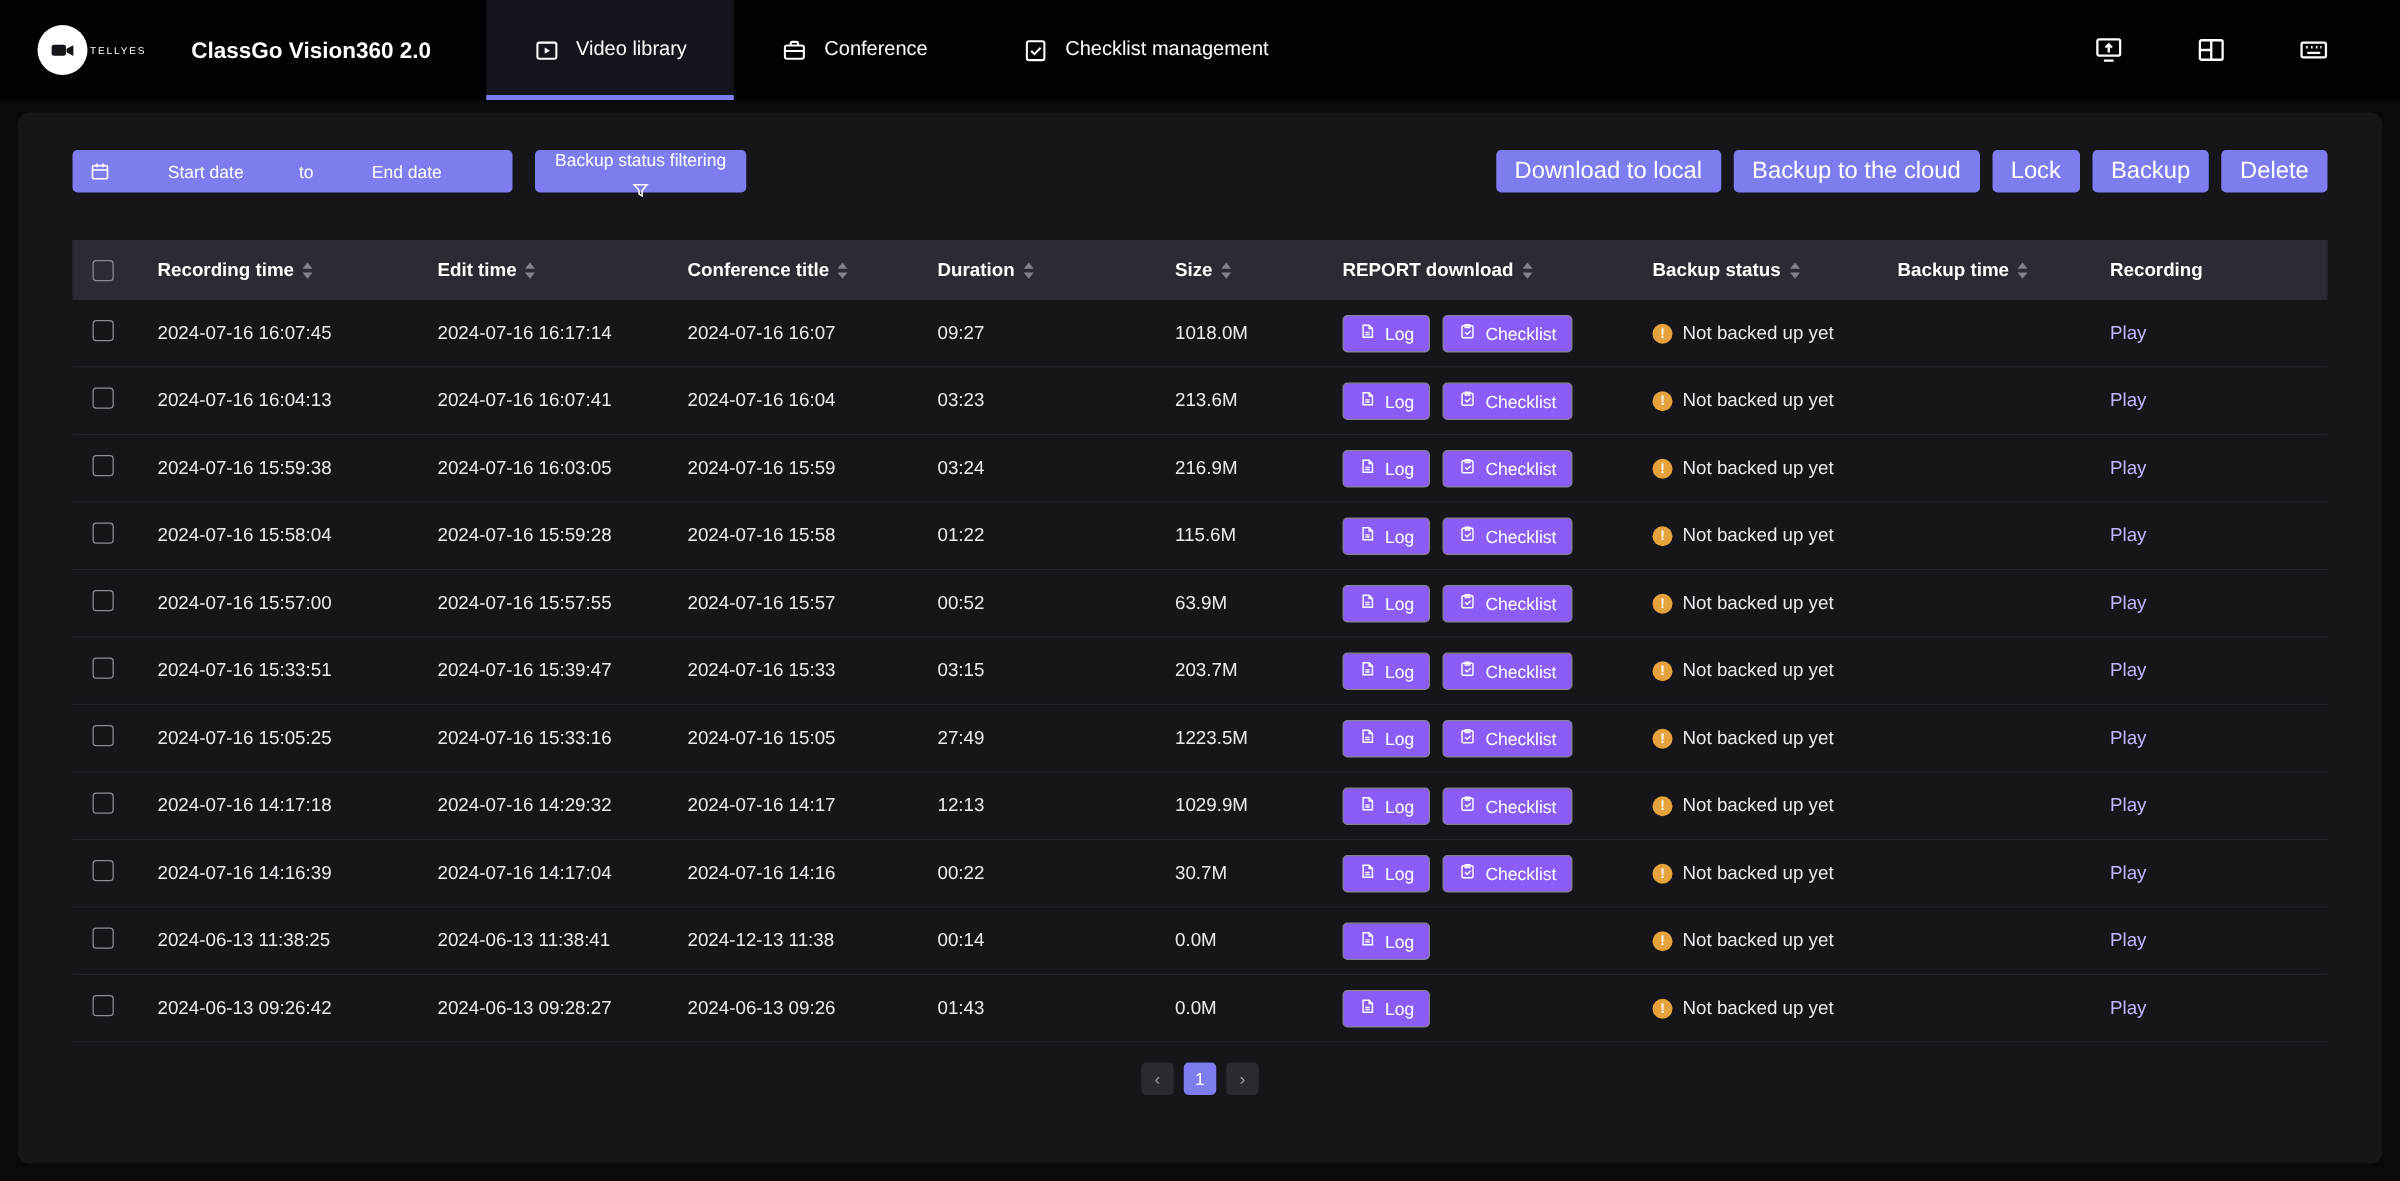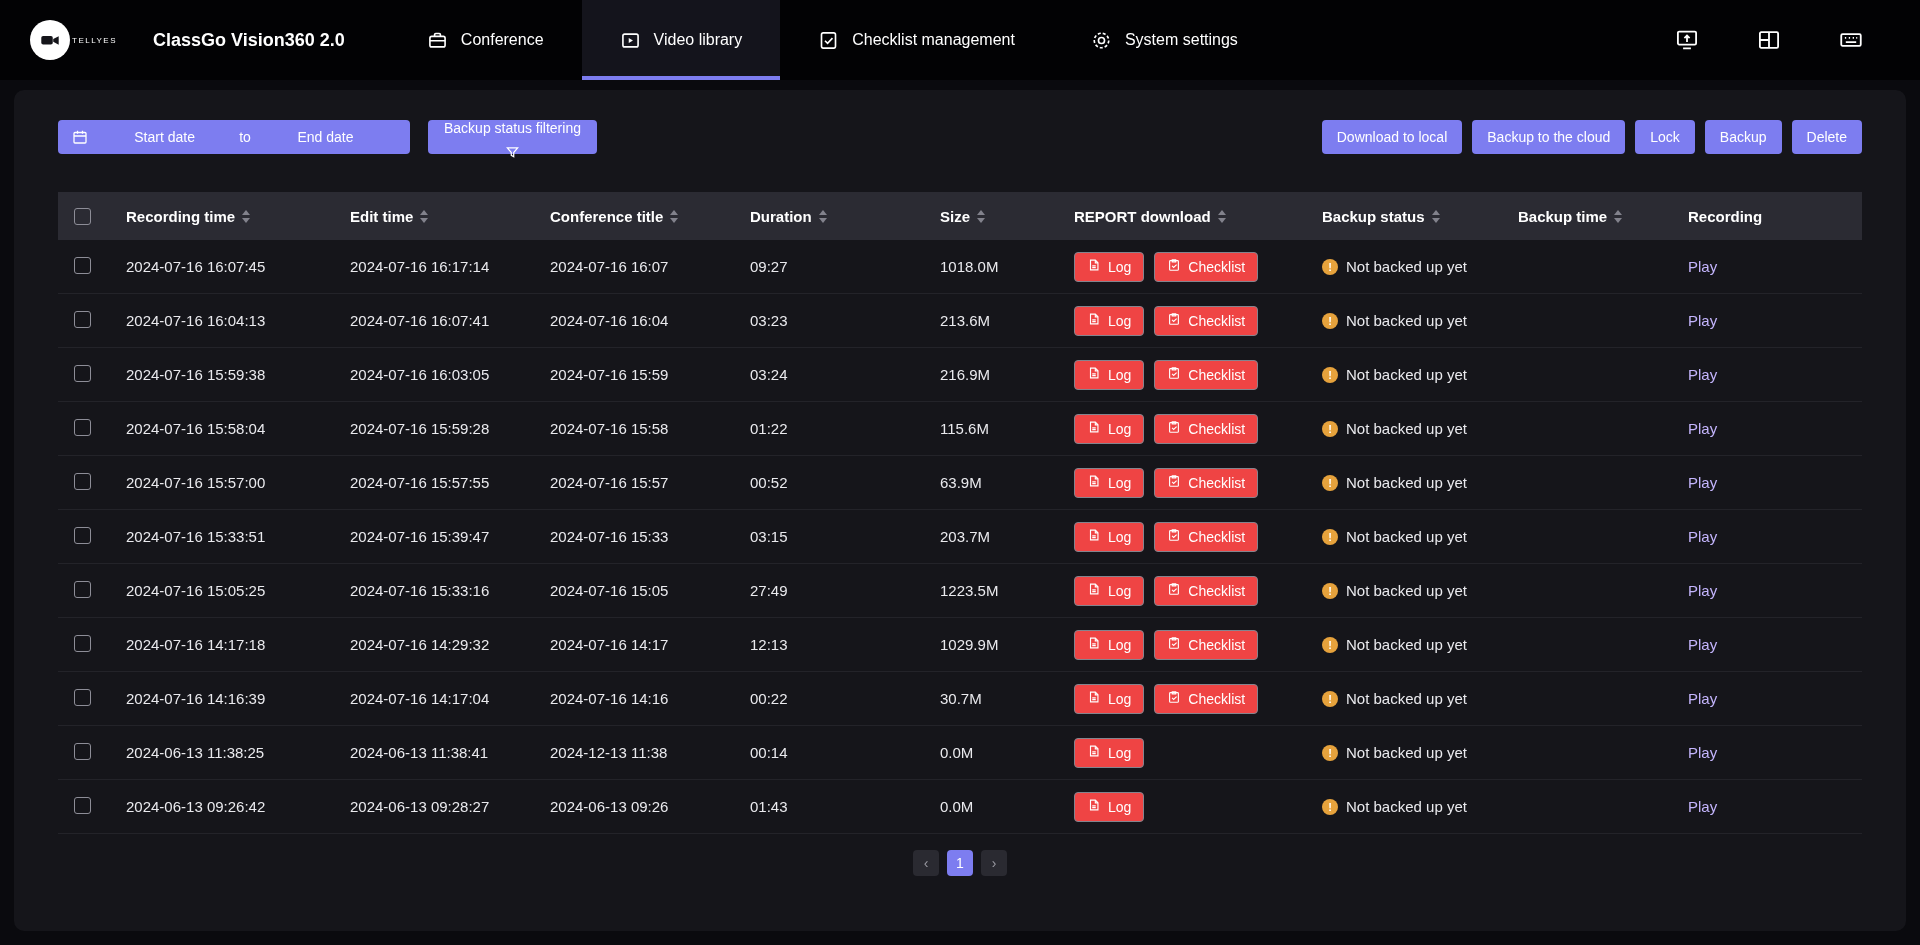--- a/index.html
+++ b/index.html
@@ -99,6 +99,15 @@
     <div class="app-title">ClassGo Vision360 2.0</div>
   </div>
   <div class="tabs">
+      <div class="nav-tab active">
+        <span class="tab-icon">
+          <svg viewBox="0 0 18 18" fill="none" stroke="#fff" stroke-width="1.4">
+            <rect x="2.5" y="3.5" width="13" height="11" rx="1.5"></rect>
+            <path d="M7.5 6.8l3.6 2.2-3.6 2.2z" fill="#fff" stroke="none"></path>
+          </svg>
+        </span>
+        <span class="tab-label">Video library</span>
+      </div>
       <div class="nav-tab">
         <span class="tab-icon">
           <svg viewBox="0 0 18 18" fill="none" stroke="#fff" stroke-width="1.4">
@@ -107,15 +116,6 @@
           </svg>
         </span>
         <span class="tab-label">Conference</span>
-      </div>
-      <div class="nav-tab active">
-        <span class="tab-icon">
-          <svg viewBox="0 0 18 18" fill="none" stroke="#fff" stroke-width="1.4">
-            <rect x="2.5" y="3.5" width="13" height="11" rx="1.5"></rect>
-            <path d="M7.5 6.8l3.6 2.2-3.6 2.2z" fill="#fff" stroke="none"></path>
-          </svg>
-        </span>
-        <span class="tab-label">Video library</span>
       </div>
       <div class="nav-tab">
         <span class="tab-icon">

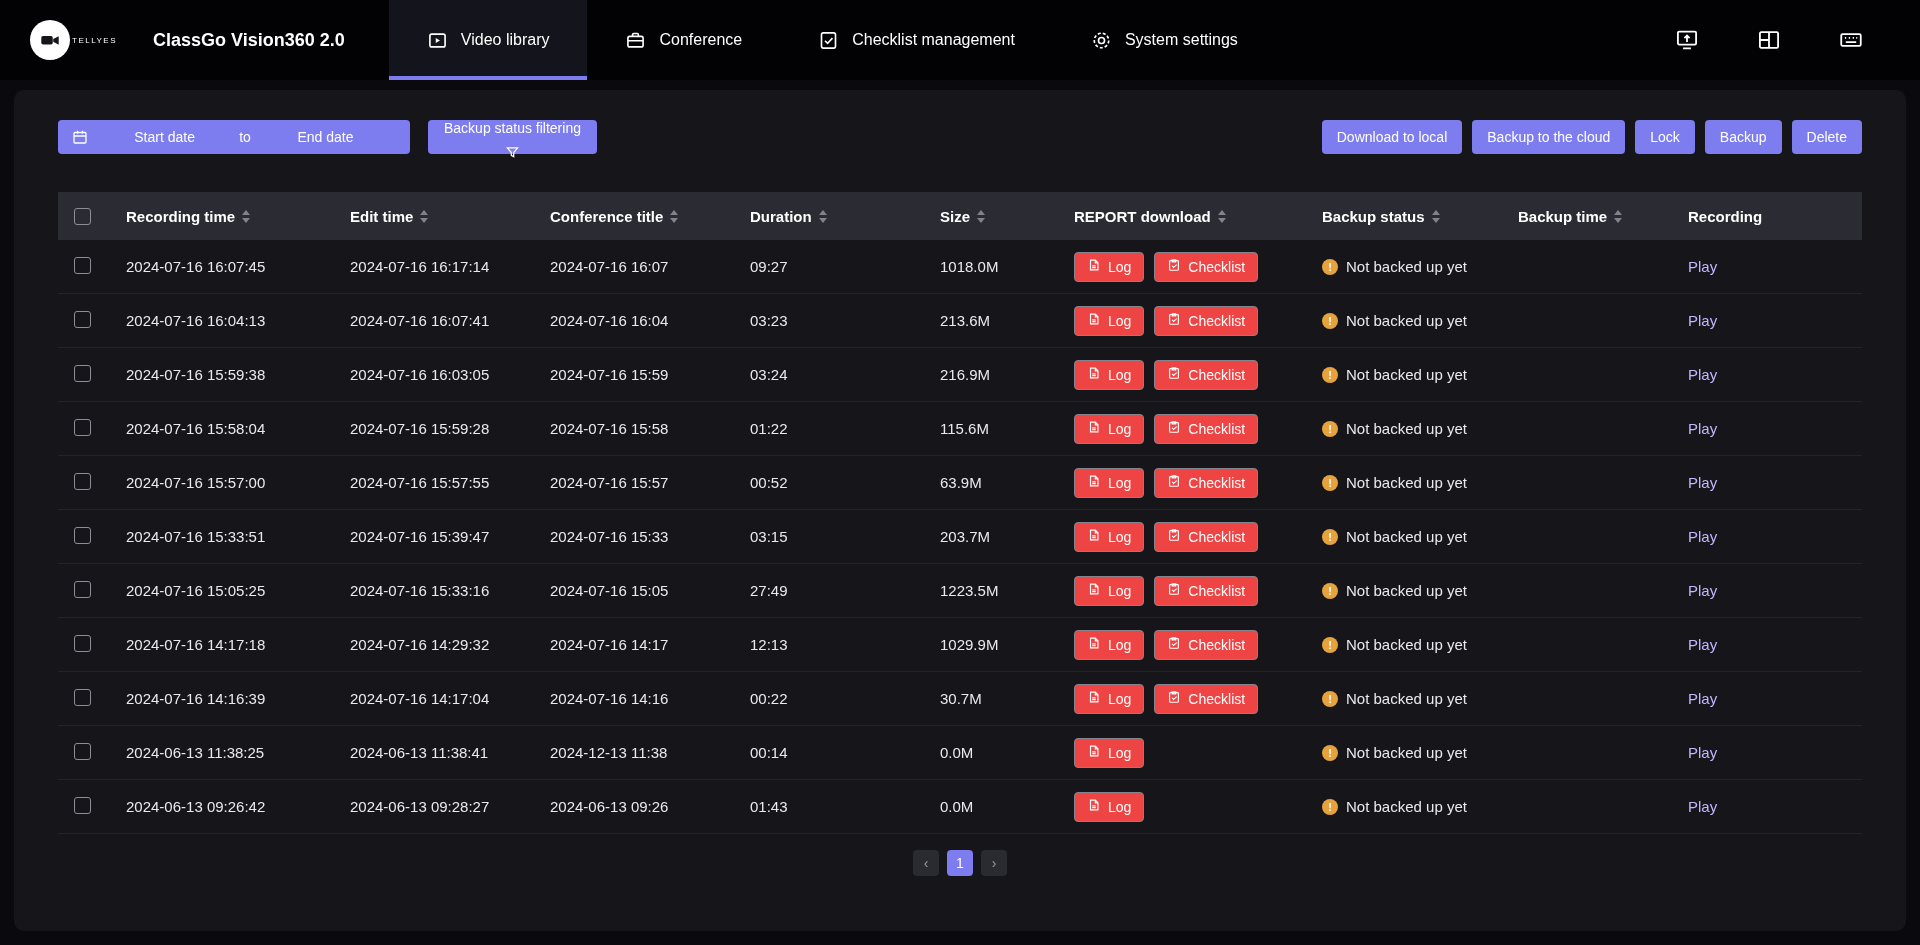--- a/index.html
+++ b/index.html
@@ -126,15 +126,6 @@
         </span>
         <span class="tab-label">Checklist management</span>
       </div>
-      <div class="nav-tab">
-        <span class="tab-icon">
-          <svg viewBox="0 0 18 18" fill="none" stroke="#fff" stroke-width="1.4">
-            <circle cx="9" cy="9" r="2.6"></circle>
-            <circle cx="9" cy="9" r="6.2" stroke-dasharray="2.6 1.7"></circle>
-          </svg>
-        </span>
-        <span class="tab-label">System settings</span>
-      </div>
     </div>
   <div class="nav-actions">
       <button class="nav-icon-btn">

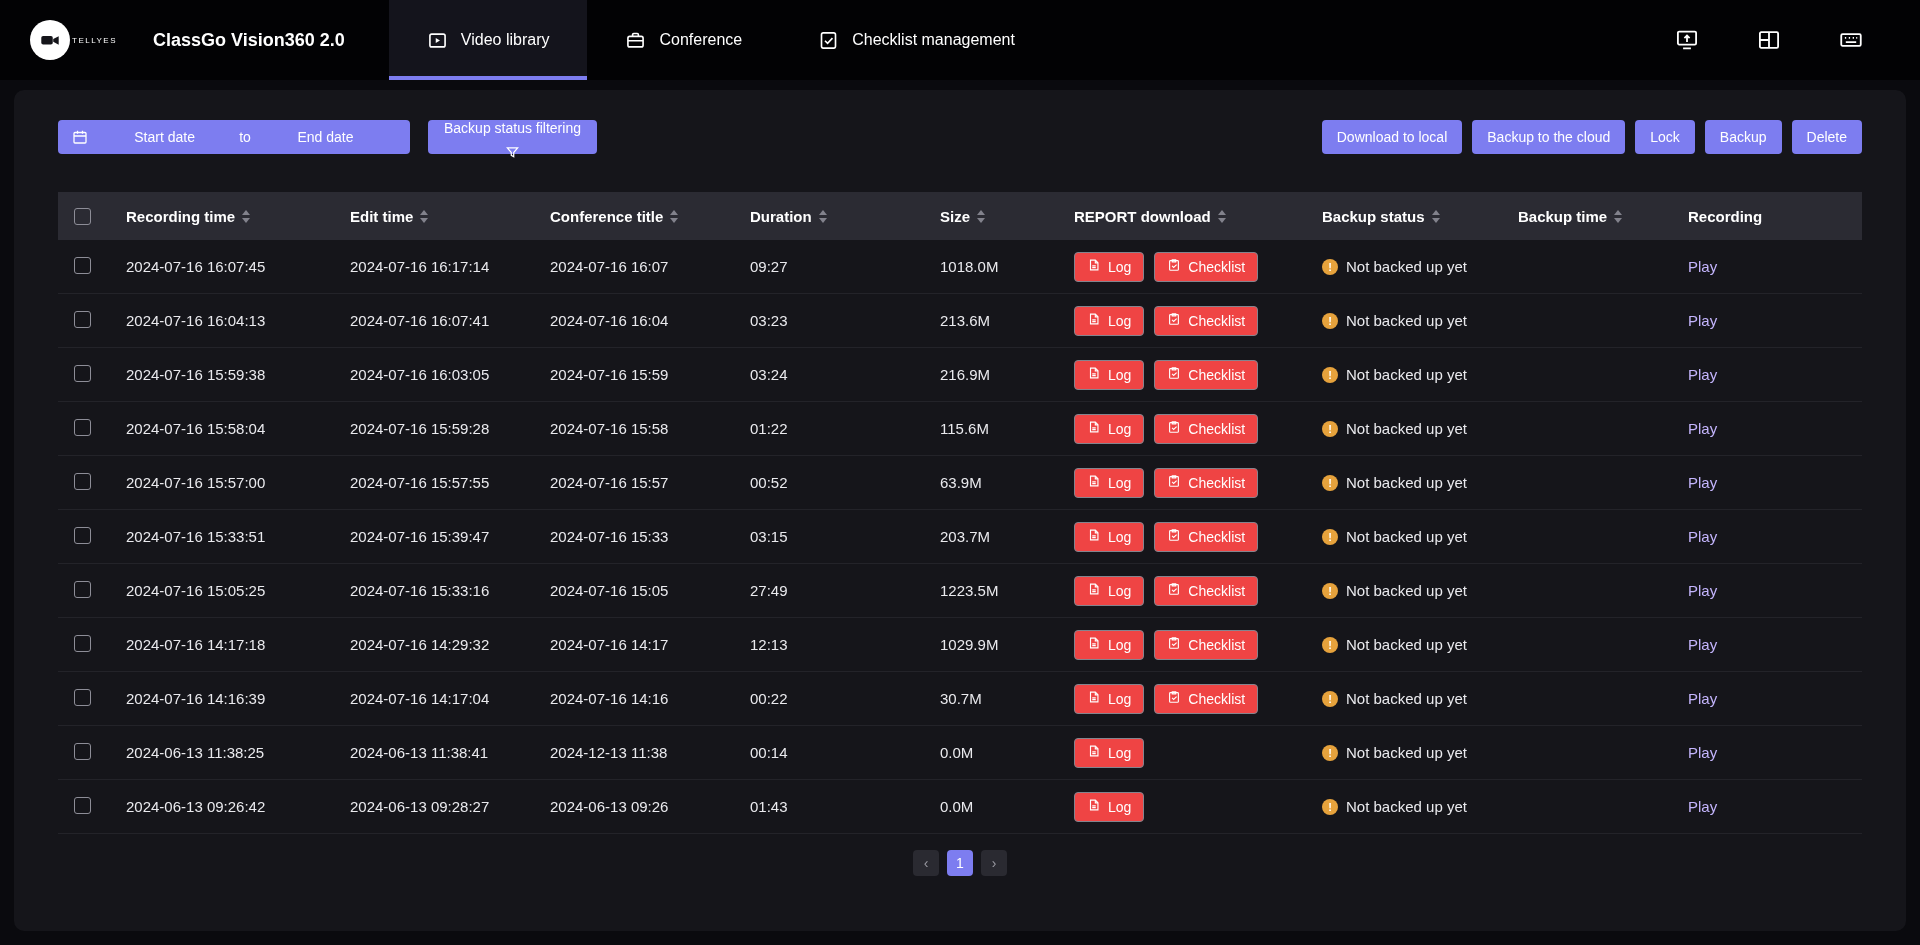--- a/index.html
+++ b/index.html
@@ -46,7 +46,7 @@
   .filter-btn svg { width: 15px; height: 15px; }
   .toolbar-actions { margin-left: auto; display: flex; gap: 10px; }
   .action-btn { background: var(--accent, #7d7df0); height: 34px; border: none; border-radius: 4px;
-    color: #fff; font-size: 14px; padding: 0 15px; cursor: pointer; white-space: nowrap; }
+    color: #fff; font-size: 19px; padding: 0 15px; cursor: pointer; white-space: nowrap; }
 
   
   .table { margin: 28px 44px 0; }

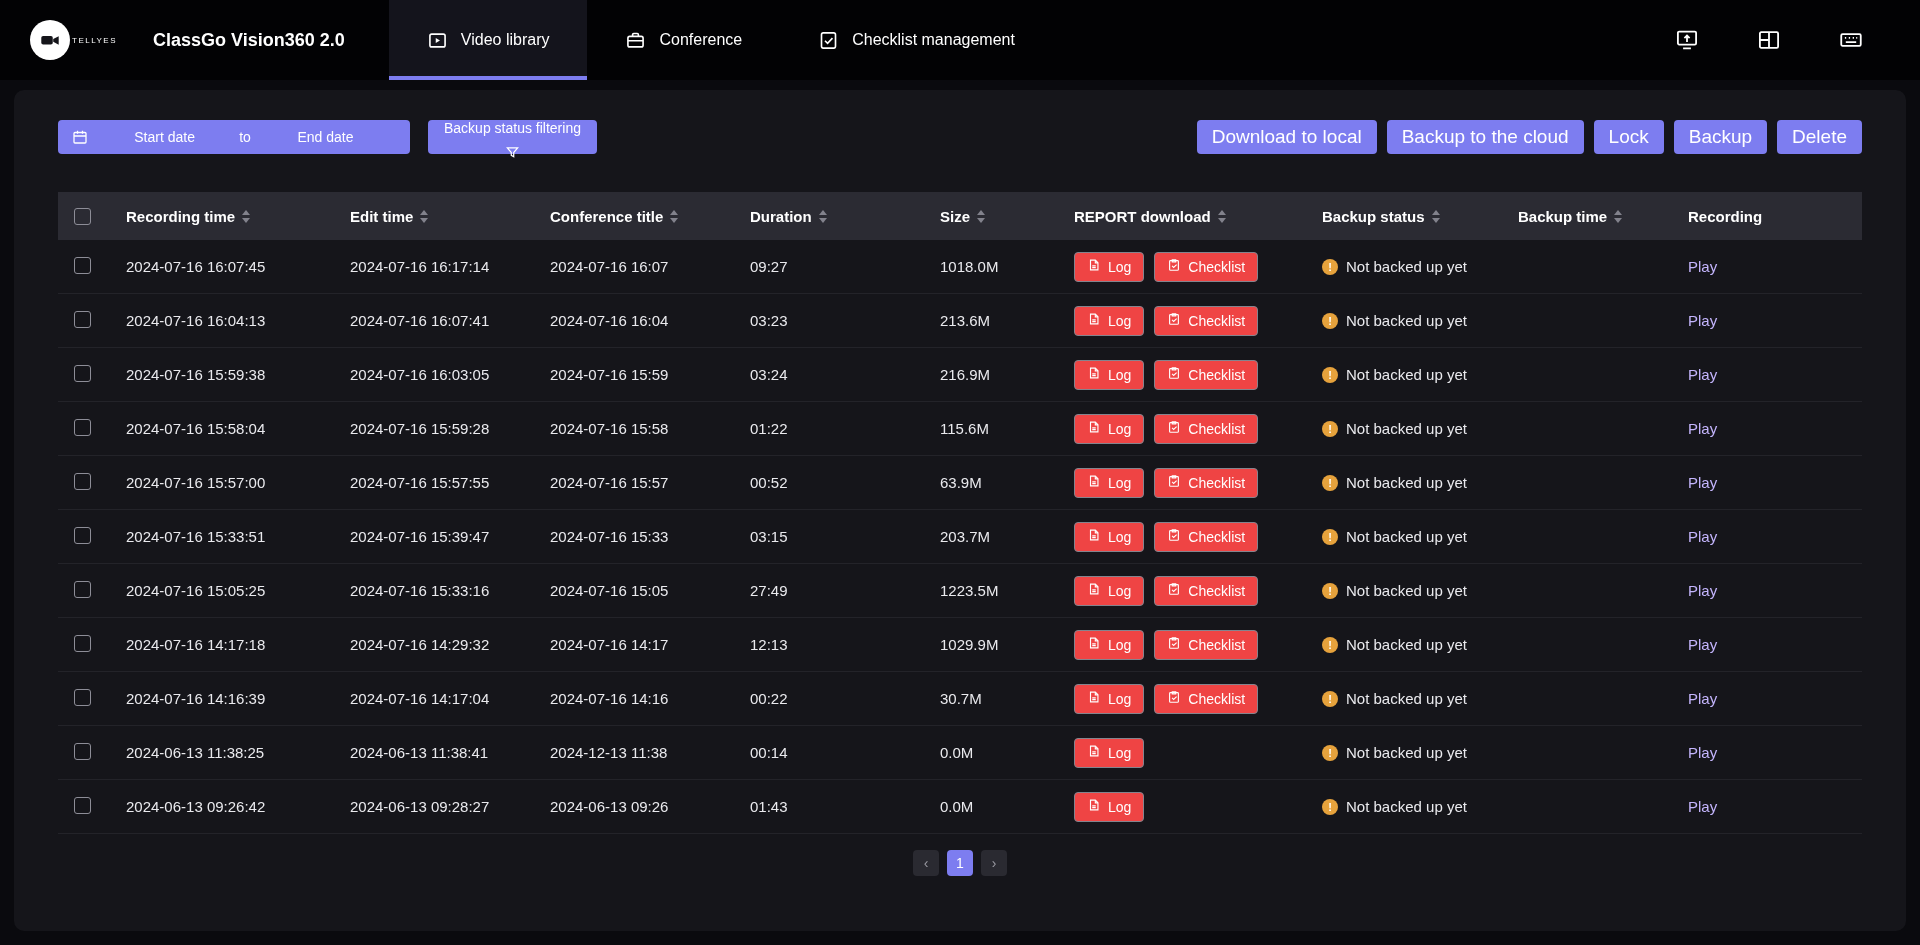--- a/index.html
+++ b/index.html
@@ -66,7 +66,7 @@
   .trow { height: 54px; border-bottom: 1px solid #232329; font-size: 15px; color: #eaeaee; }
   .report-cell { display: flex; gap: 10px; align-items: center; }
   .tbtn { display: inline-flex; align-items: center; gap: 7px; height: 30px; padding: 0 12px;
-    background: #ef4444; border: 1px solid #84848e; border-radius: 4px; color: #fff;
+    background: #8b5cf6; border: 1px solid #84848e; border-radius: 4px; color: #fff;
     font-size: 14px; cursor: pointer; white-space: nowrap; }
   .tbtn svg { width: 14px; height: 14px; }
   .status-cell { display: flex; align-items: center; gap: 8px; }

